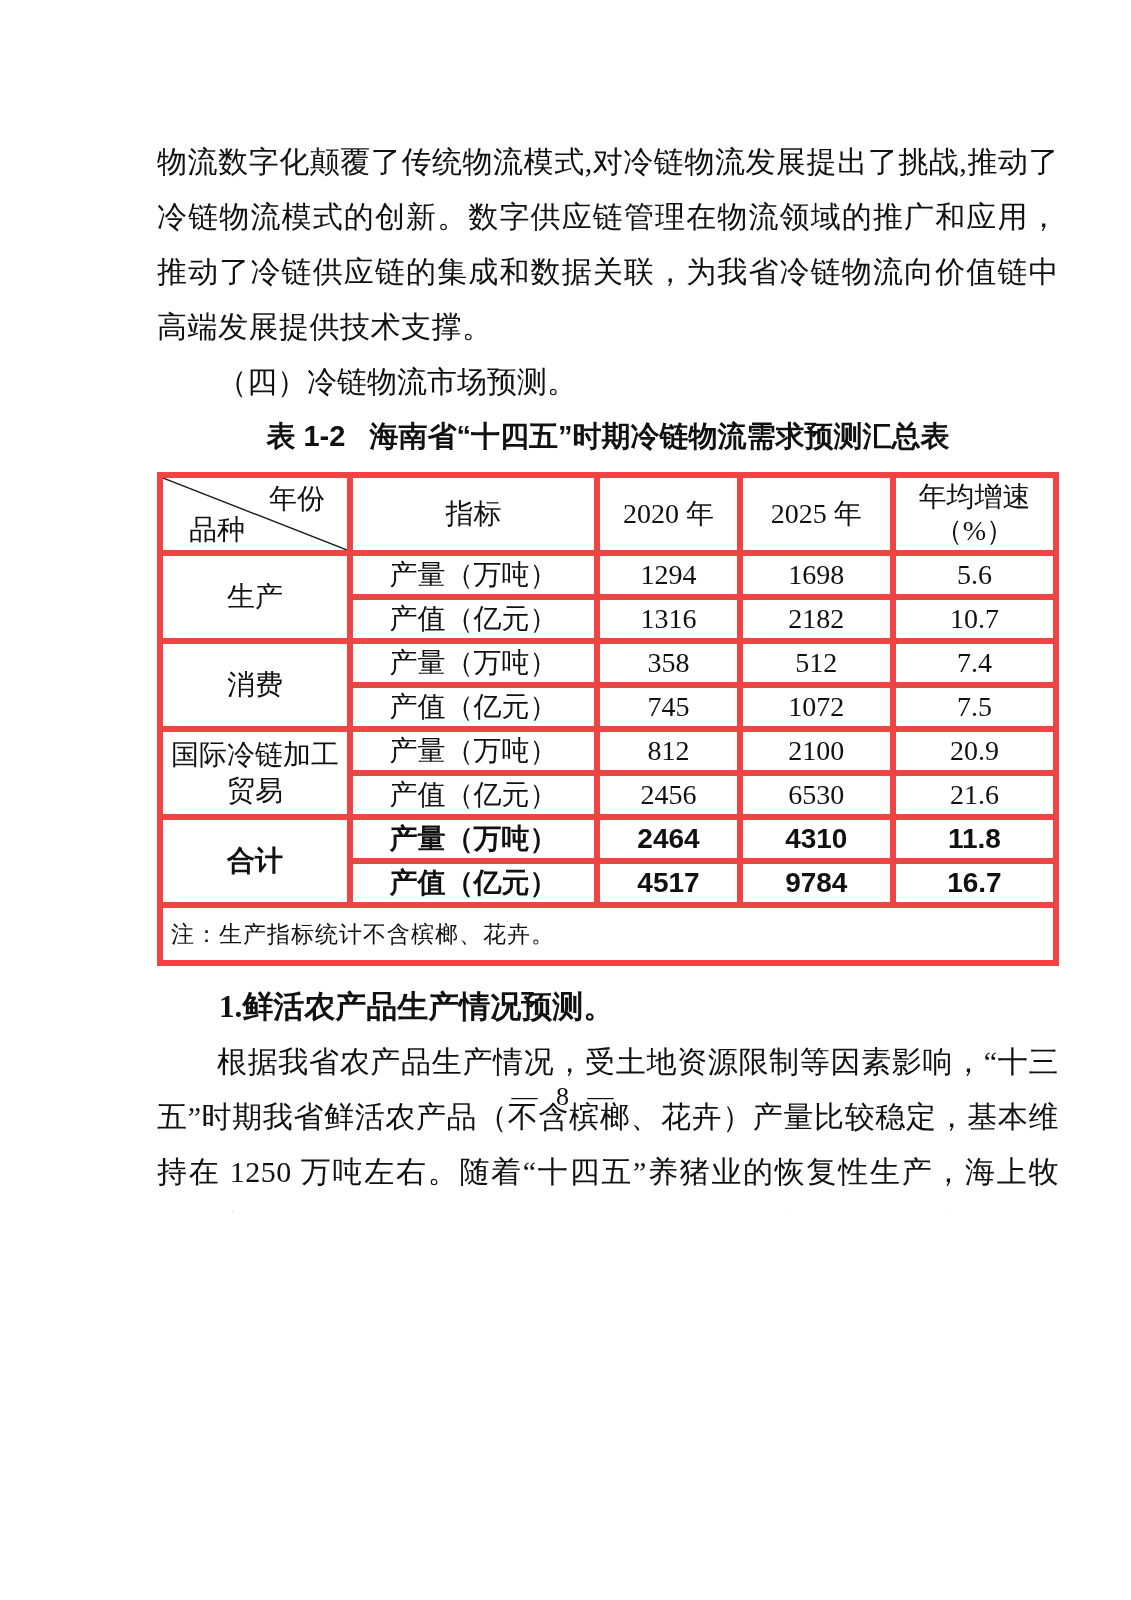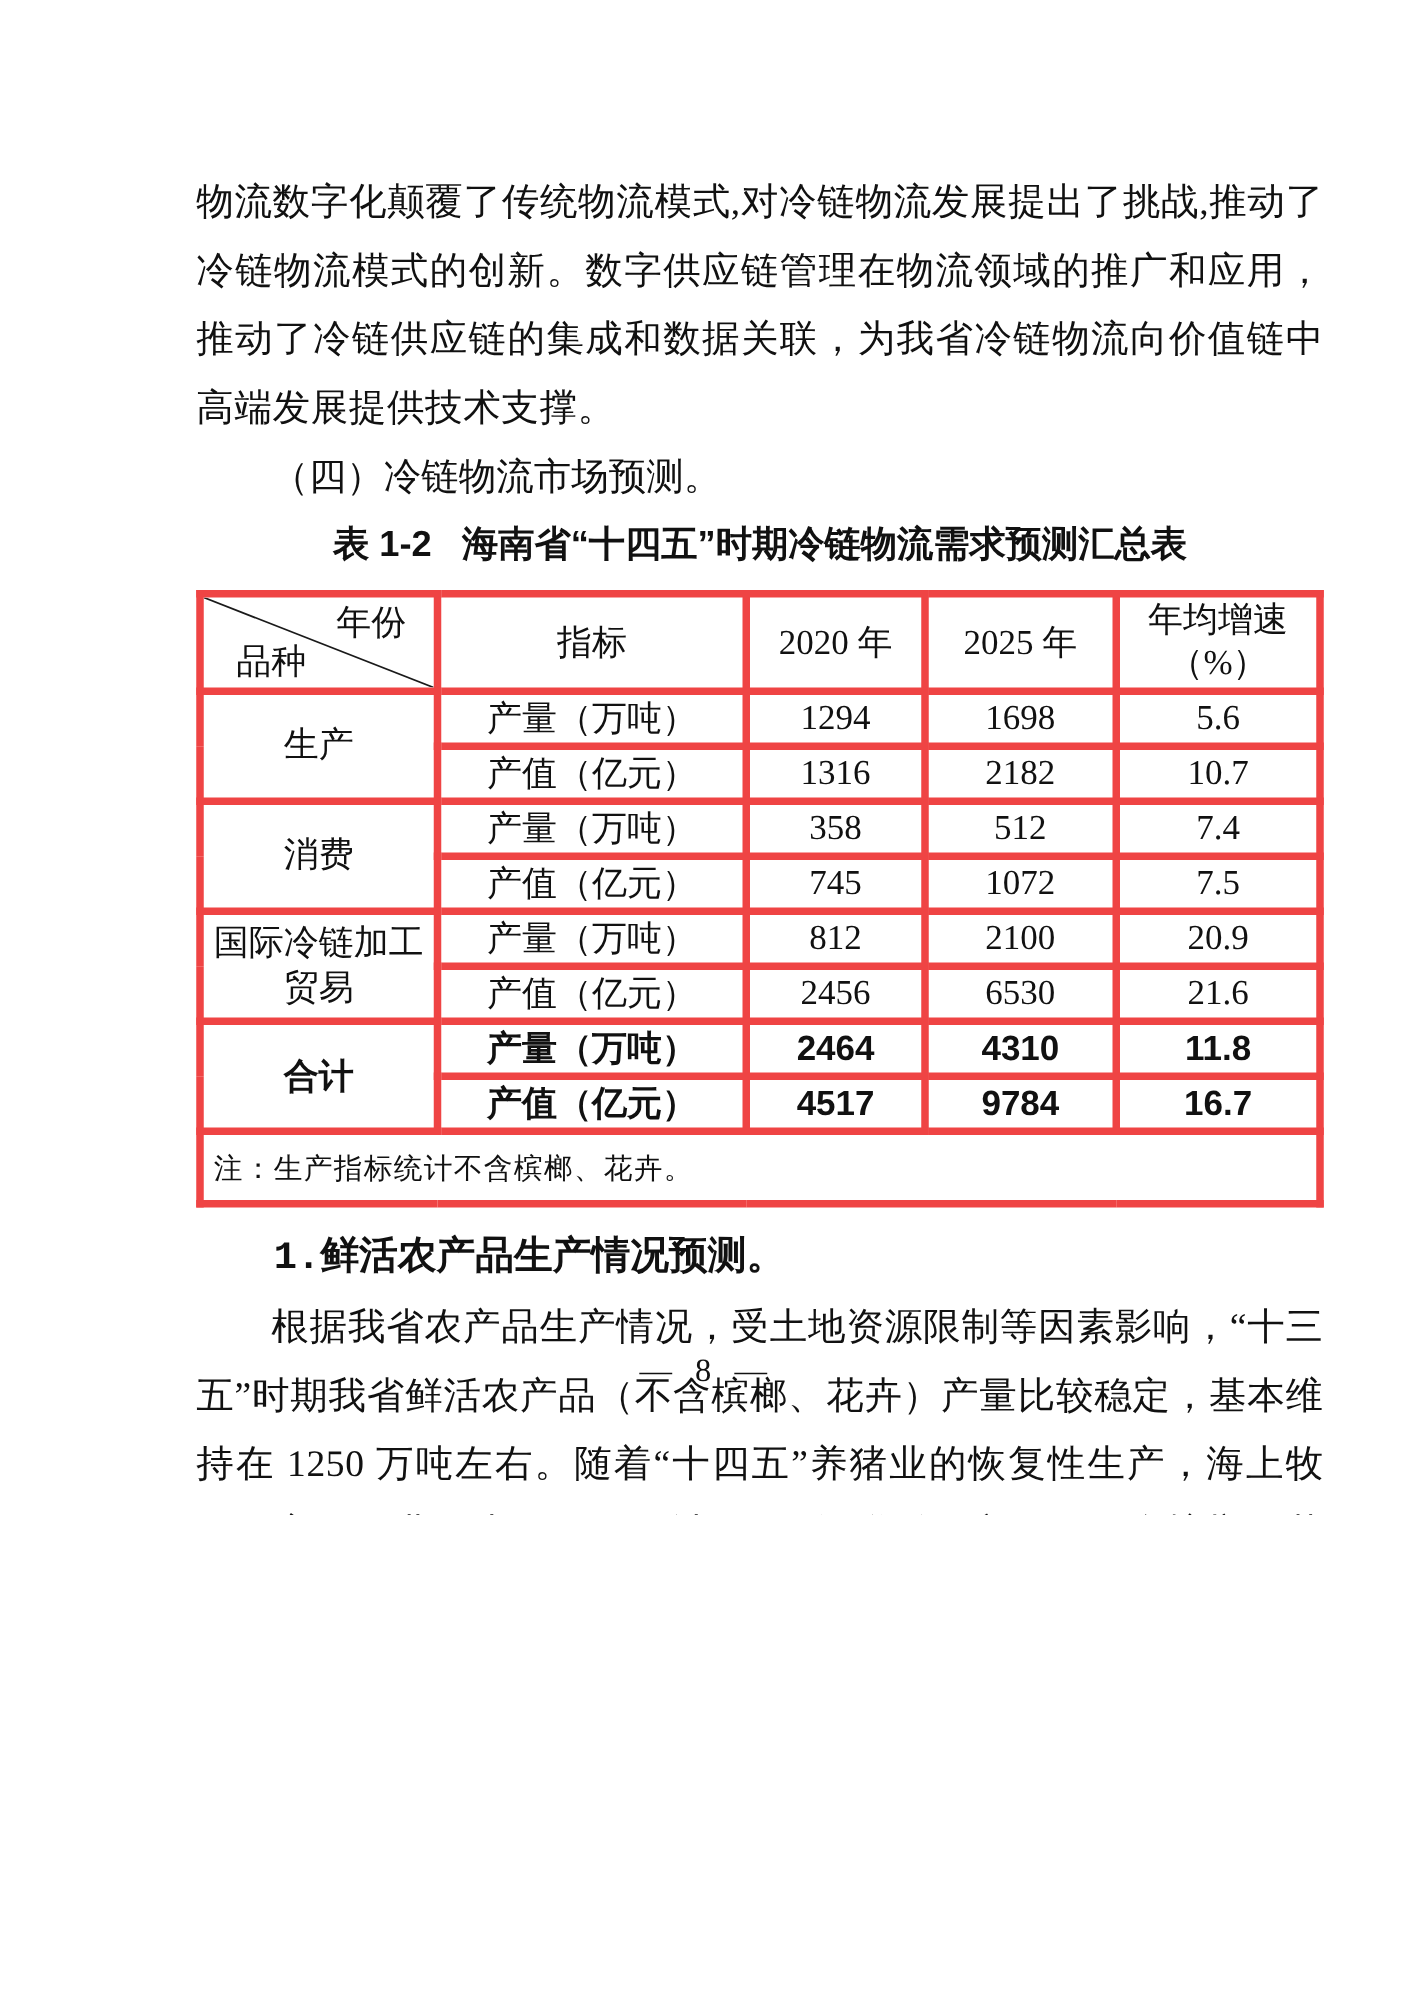--- a/index.html
+++ b/index.html
@@ -41,7 +41,7 @@
     line-height: 55px;
     font-weight: bold;
     text-indent: 2em;
-    font-family: Liberation Mono, monospace;
+    font-family: Liberation Serif, serif;
   }
   .table-title {
     margin: 0;

